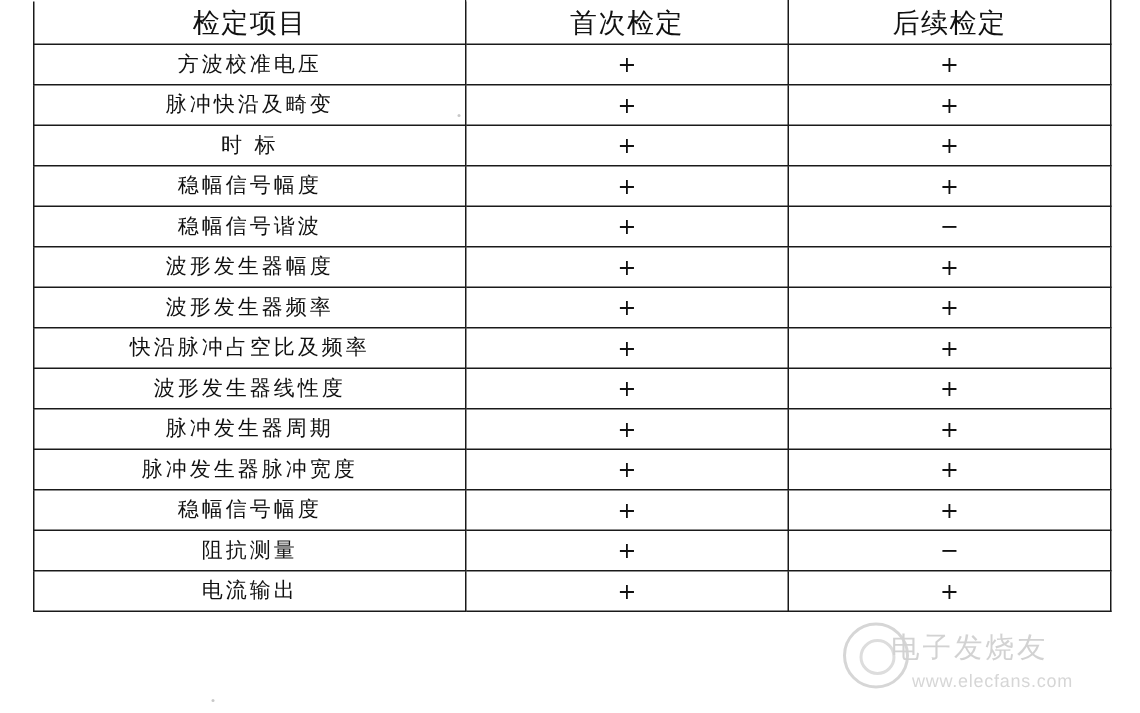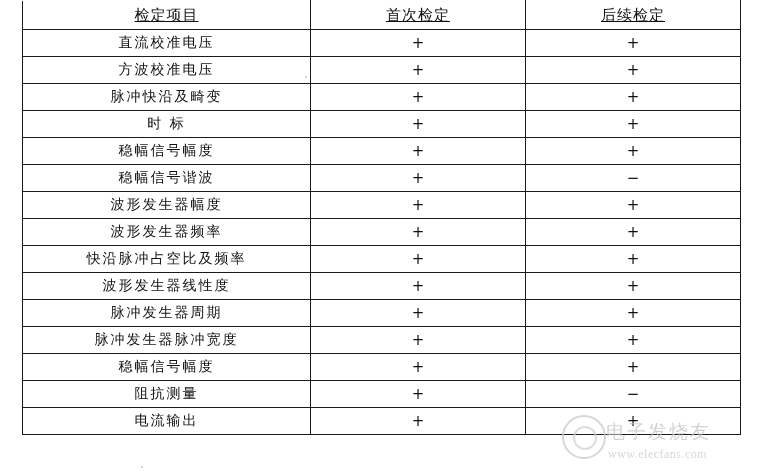--- a/index.html
+++ b/index.html
@@ -45,9 +45,8 @@
   }
   table.spec-table thead th {
     height: 28px;
-    font-size: 15px;
+    font-size: 18px;
     border-top: none;
-    text-decoration: underline;
   }
   
   table.spec-table thead th.hcell {

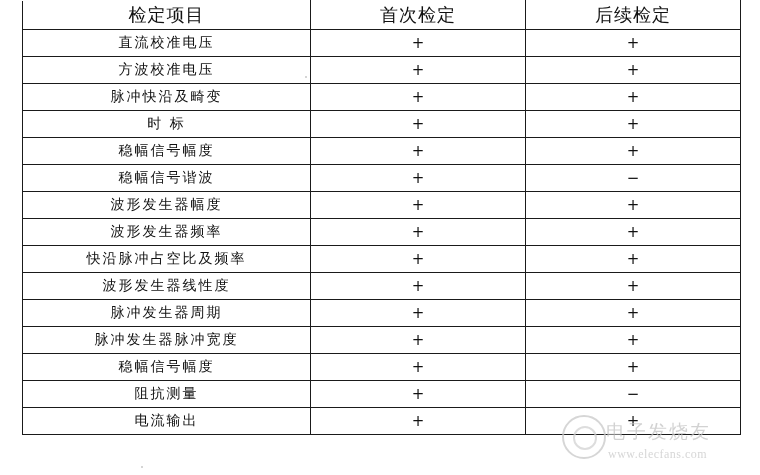--- a/index.html
+++ b/index.html
@@ -139,11 +139,6 @@
     </thead>
     <tbody>
       <tr>
-        <td class="item">直流校准电压</td>
-        <td class="mark">+</td>
-        <td class="mark">+</td>
-      </tr>
-      <tr>
         <td class="item">方波校准电压</td>
         <td class="mark">+</td>
         <td class="mark">+</td>

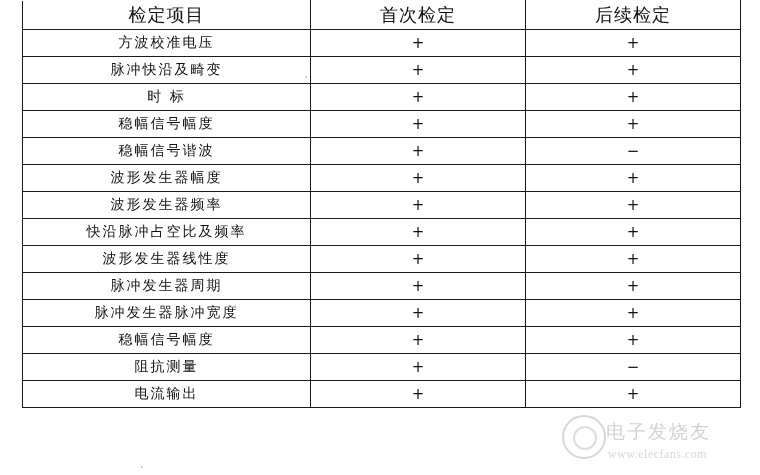--- a/index.html
+++ b/index.html
@@ -101,7 +101,7 @@
   }
   .wm-text {
     position: absolute;
-    left: 44px;
+    left: 32px;
     top: 10px;
     font-size: 19px;
     color: #c4c4c4;

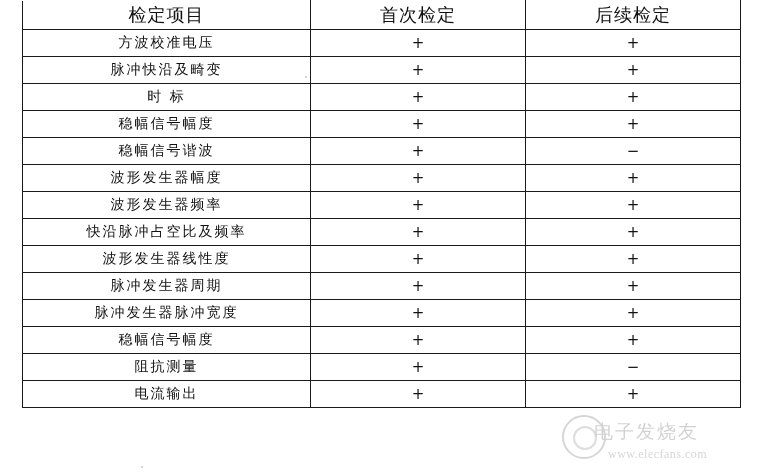--- a/index.html
+++ b/index.html
@@ -116,7 +116,7 @@
     color: #c9c9c9;
     letter-spacing: .5px;
     white-space: nowrap;
-    font-family: Liberation Serif, serif;
+    font-family: Liberation Sans, sans-serif;
   }
 </style>
 </head>

